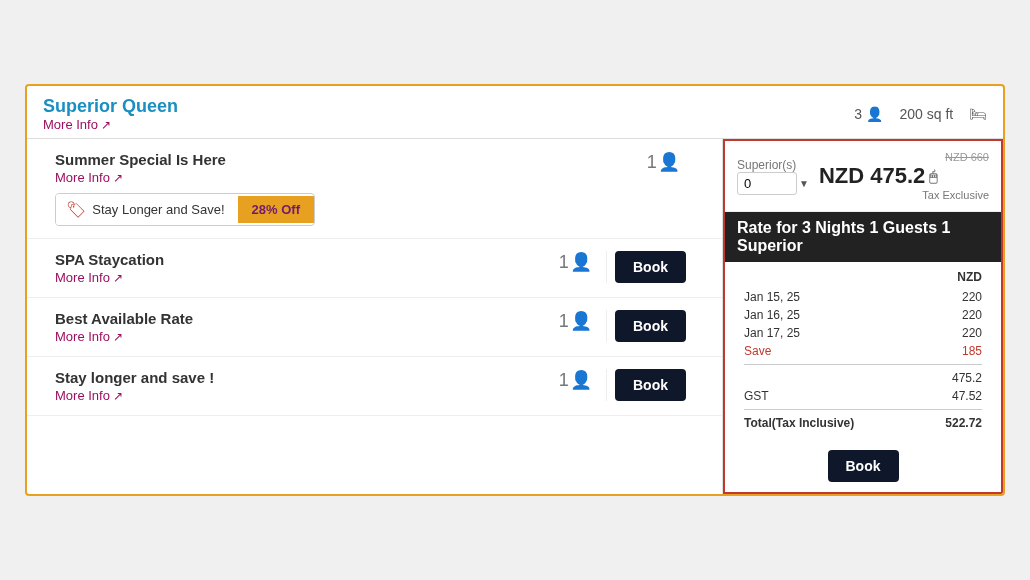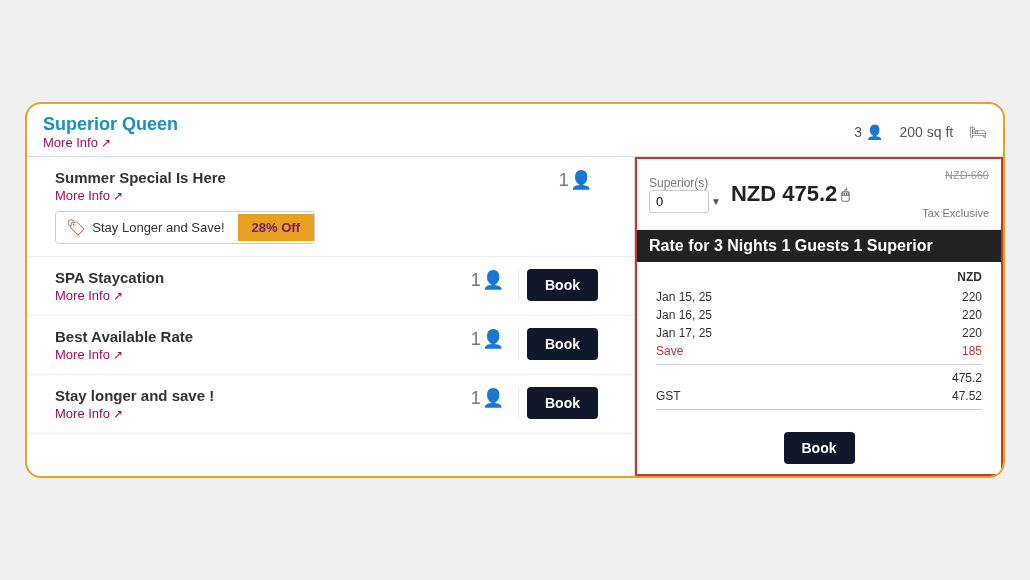--- a/index.html
+++ b/index.html
@@ -23,7 +23,7 @@
       width: 980px;
       background: #fff;
       border: 2px solid #e8a020;
-      border-radius: 16px;
+      border-radius: 4px;
       overflow: hidden;
       display: flex;
       flex-direction: column;

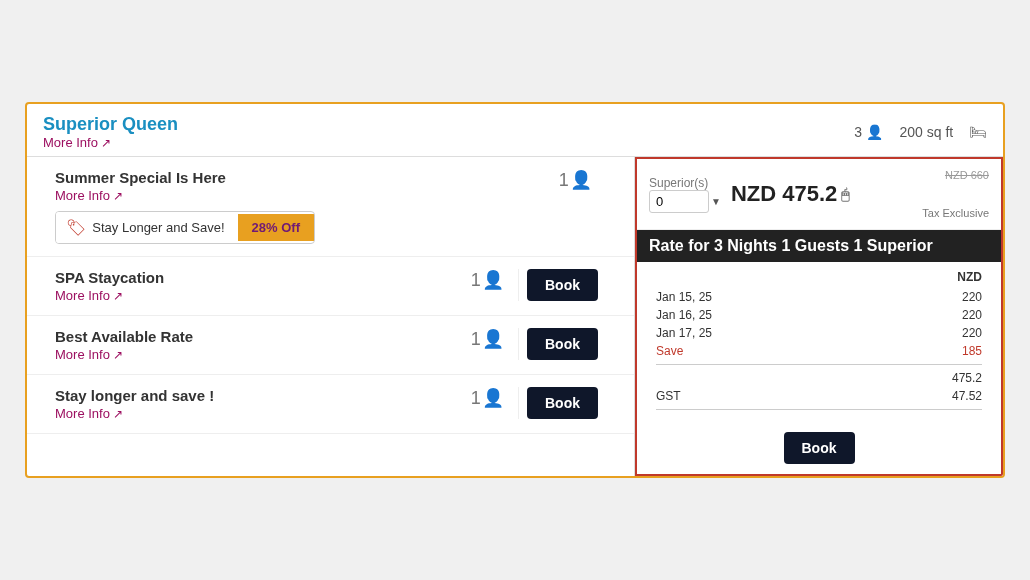--- a/index.html
+++ b/index.html
@@ -148,7 +148,7 @@
     }
     
     .right-panel {
-      width: 368px;
+      width: 280px;
       border: 2px solid #c0392b;
       background: #fff;
       display: flex;

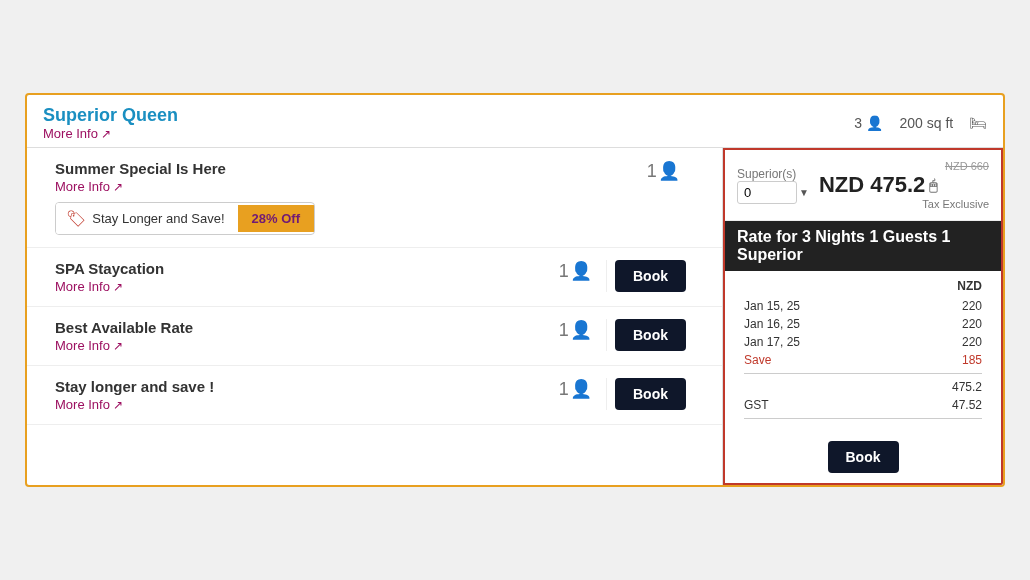--- a/index.html
+++ b/index.html
@@ -464,6 +464,10 @@
 
           <hr class="breakdown-divider">
 
+          <div class="breakdown-row total">
+            <span>Total(Tax Inclusive)</span>
+            <span>522.72</span>
+          </div>
         </div>
 
         <div class="bottom-book">

